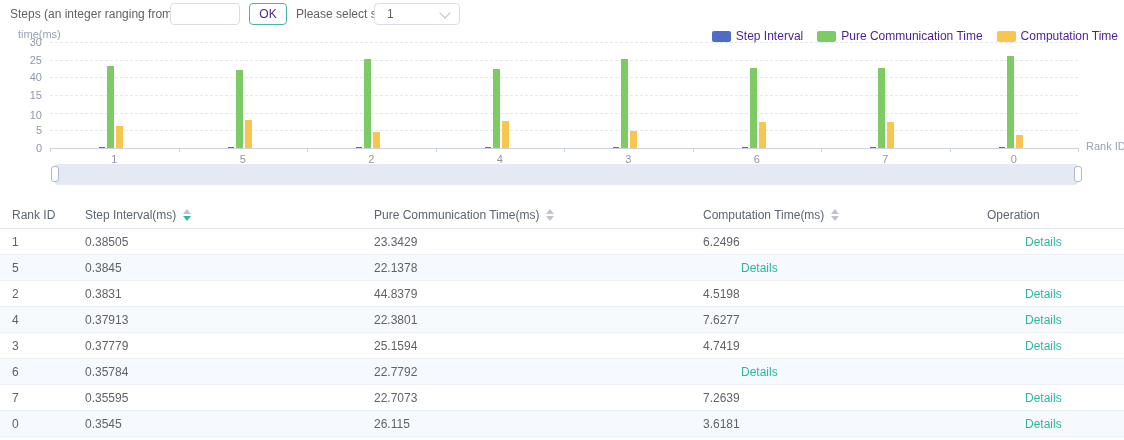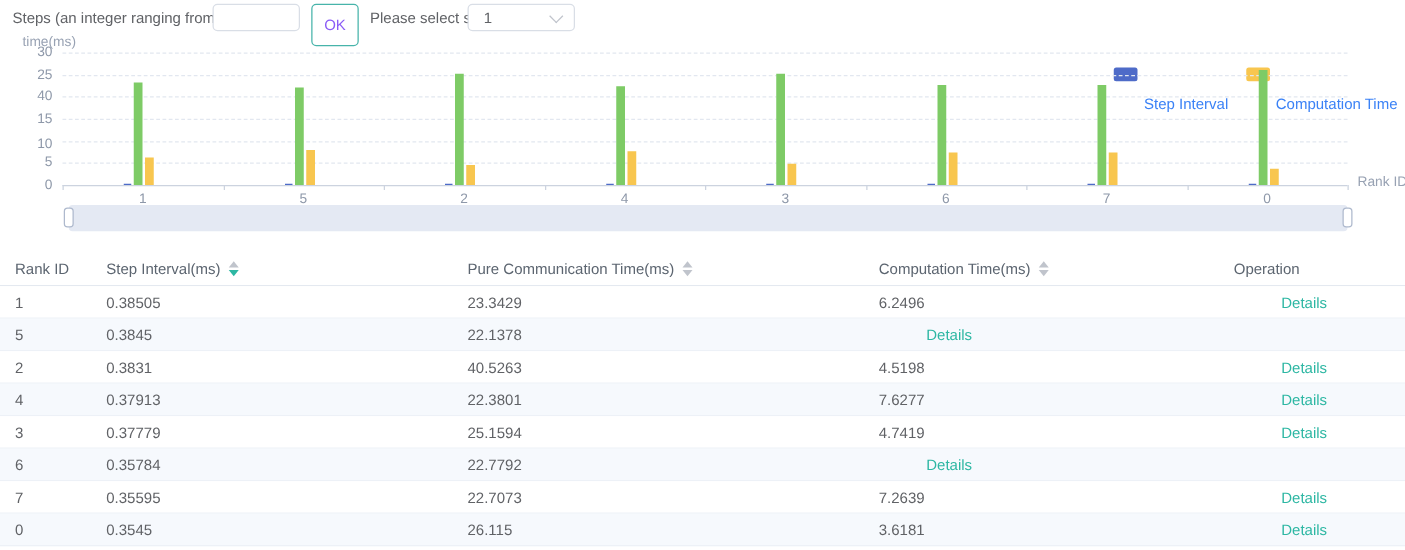--- a/index.html
+++ b/index.html
@@ -19,8 +19,8 @@
     font-family:"Liberation Sans",sans-serif;
   }
   #ok-btn{
-    position:absolute;left:249px;top:3px;width:38px;height:34px;box-sizing:border-box;
-    border:1px solid #47b4aa;border-radius:4px;background:#fff;color:#8b5cf6;
+    position:absolute;left:249px;top:3px;width:38px;height:22px;box-sizing:border-box;
+    border:1px solid #47b4aa;border-radius:4px;background:#fff;color:#4c1d95;
     font-size:12px;cursor:pointer;font-family:"Liberation Sans",sans-serif;padding:0;line-height:19px;
   }
   #stage-select{

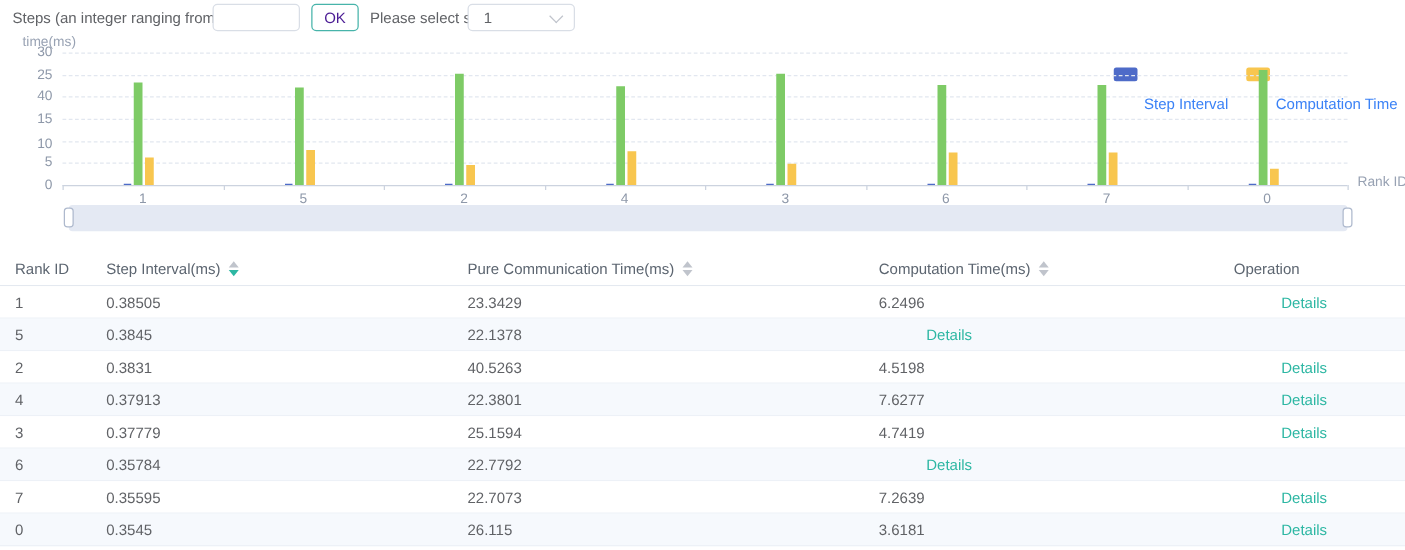--- a/index.html
+++ b/index.html
@@ -41,7 +41,7 @@
   #legend{position:absolute;top:3px;right:6px;display:flex;align-items:center;}
   .legend-item{display:flex;align-items:center;margin-left:14px;cursor:pointer;}
   .legend-swatch{width:19px;height:11px;border-radius:2px;}
-  .legend-label{font-size:12px;color:#3b82f6;margin-left:5px;white-space:nowrap;margin-top:47px;}
+  .legend-label{font-size:12px;color:#4c1d95;margin-left:5px;white-space:nowrap;}
   .gridline{position:absolute;height:0;border-top:1px dashed #e2e7f0;}
   .axisline{position:absolute;height:0;border-top:1px solid #ccd3df;}
   .ytick-label{position:absolute;width:32px;text-align:right;font-size:11px;color:#8e98a9;transform:translateY(-50%);}

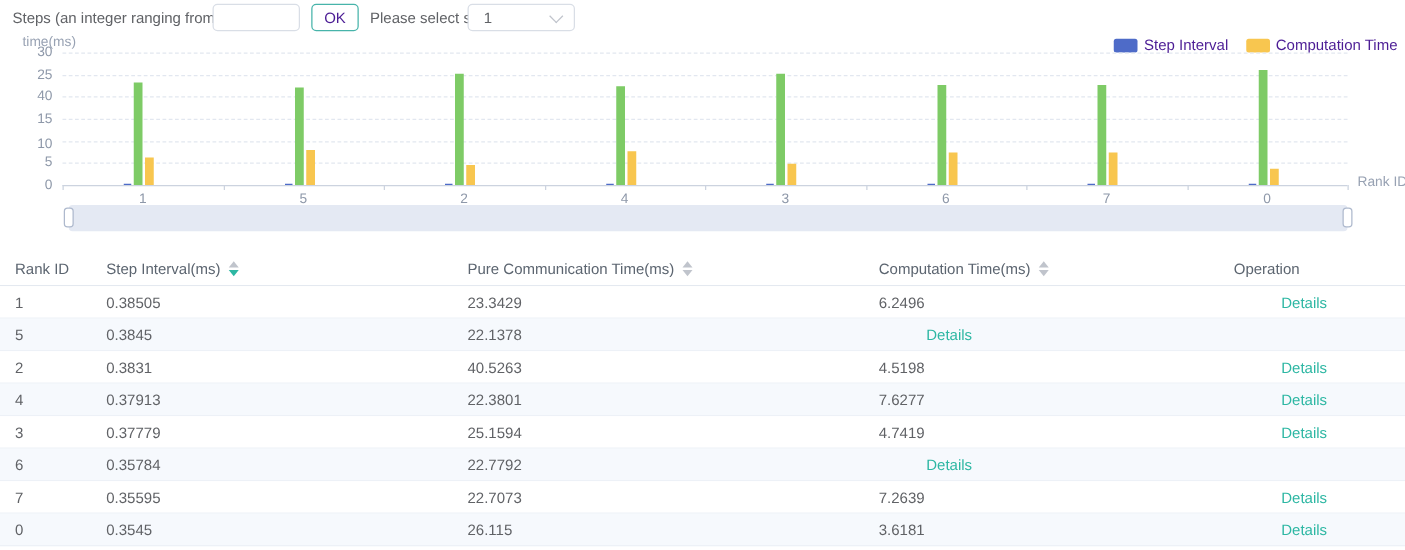--- a/index.html
+++ b/index.html
@@ -97,6 +97,10 @@
       <div class="legend-item">
         <span class="legend-swatch" style="background: rgb(78, 107, 200);"></span>
         <span class="legend-label">Step Interval</span>
+      </div>
+      <div class="legend-item">
+        <span class="legend-swatch" style="background: rgb(126, 203, 102);"></span>
+        <span class="legend-label">Pure Communication Time</span>
       </div>
       <div class="legend-item">
         <span class="legend-swatch" style="background: rgb(248, 198, 79);"></span>

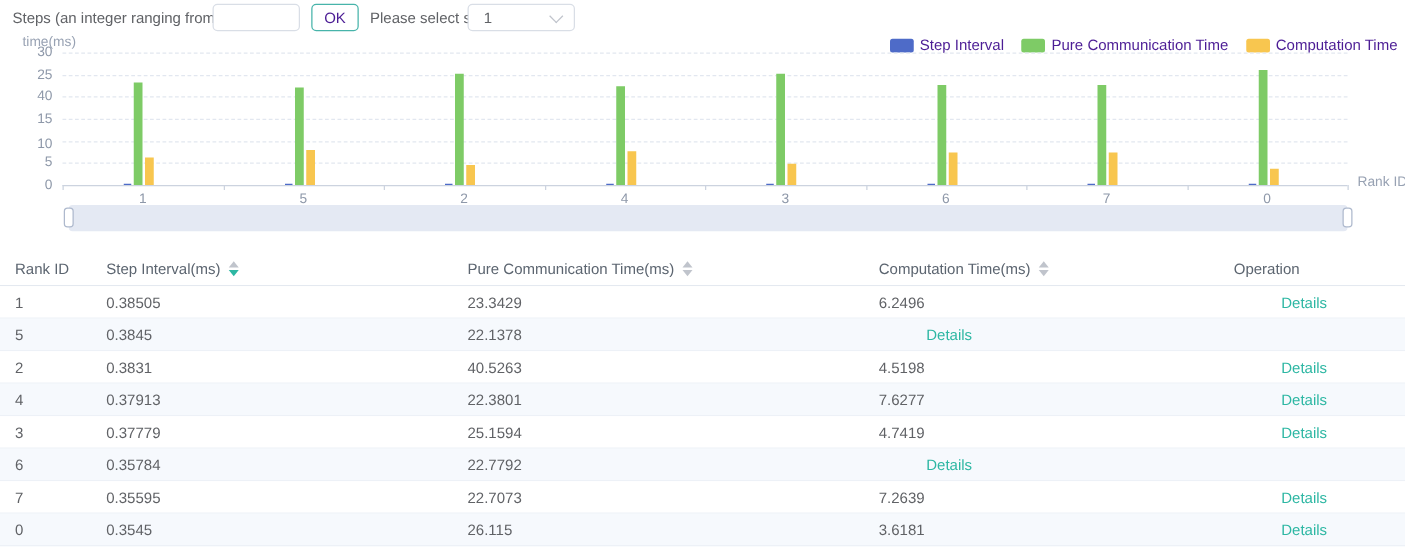--- a/index.html
+++ b/index.html
@@ -216,7 +216,7 @@
       <div class="trow tbody-row">
         <div class="td">2</div>
         <div class="td">0.3831</div>
-        <div class="td">40.5263</div>
+        <div class="td">44.8379</div>
         <div class="td">4.5198</div>
         <div class="td"><span class="details-link">Details</span></div>
       </div>

